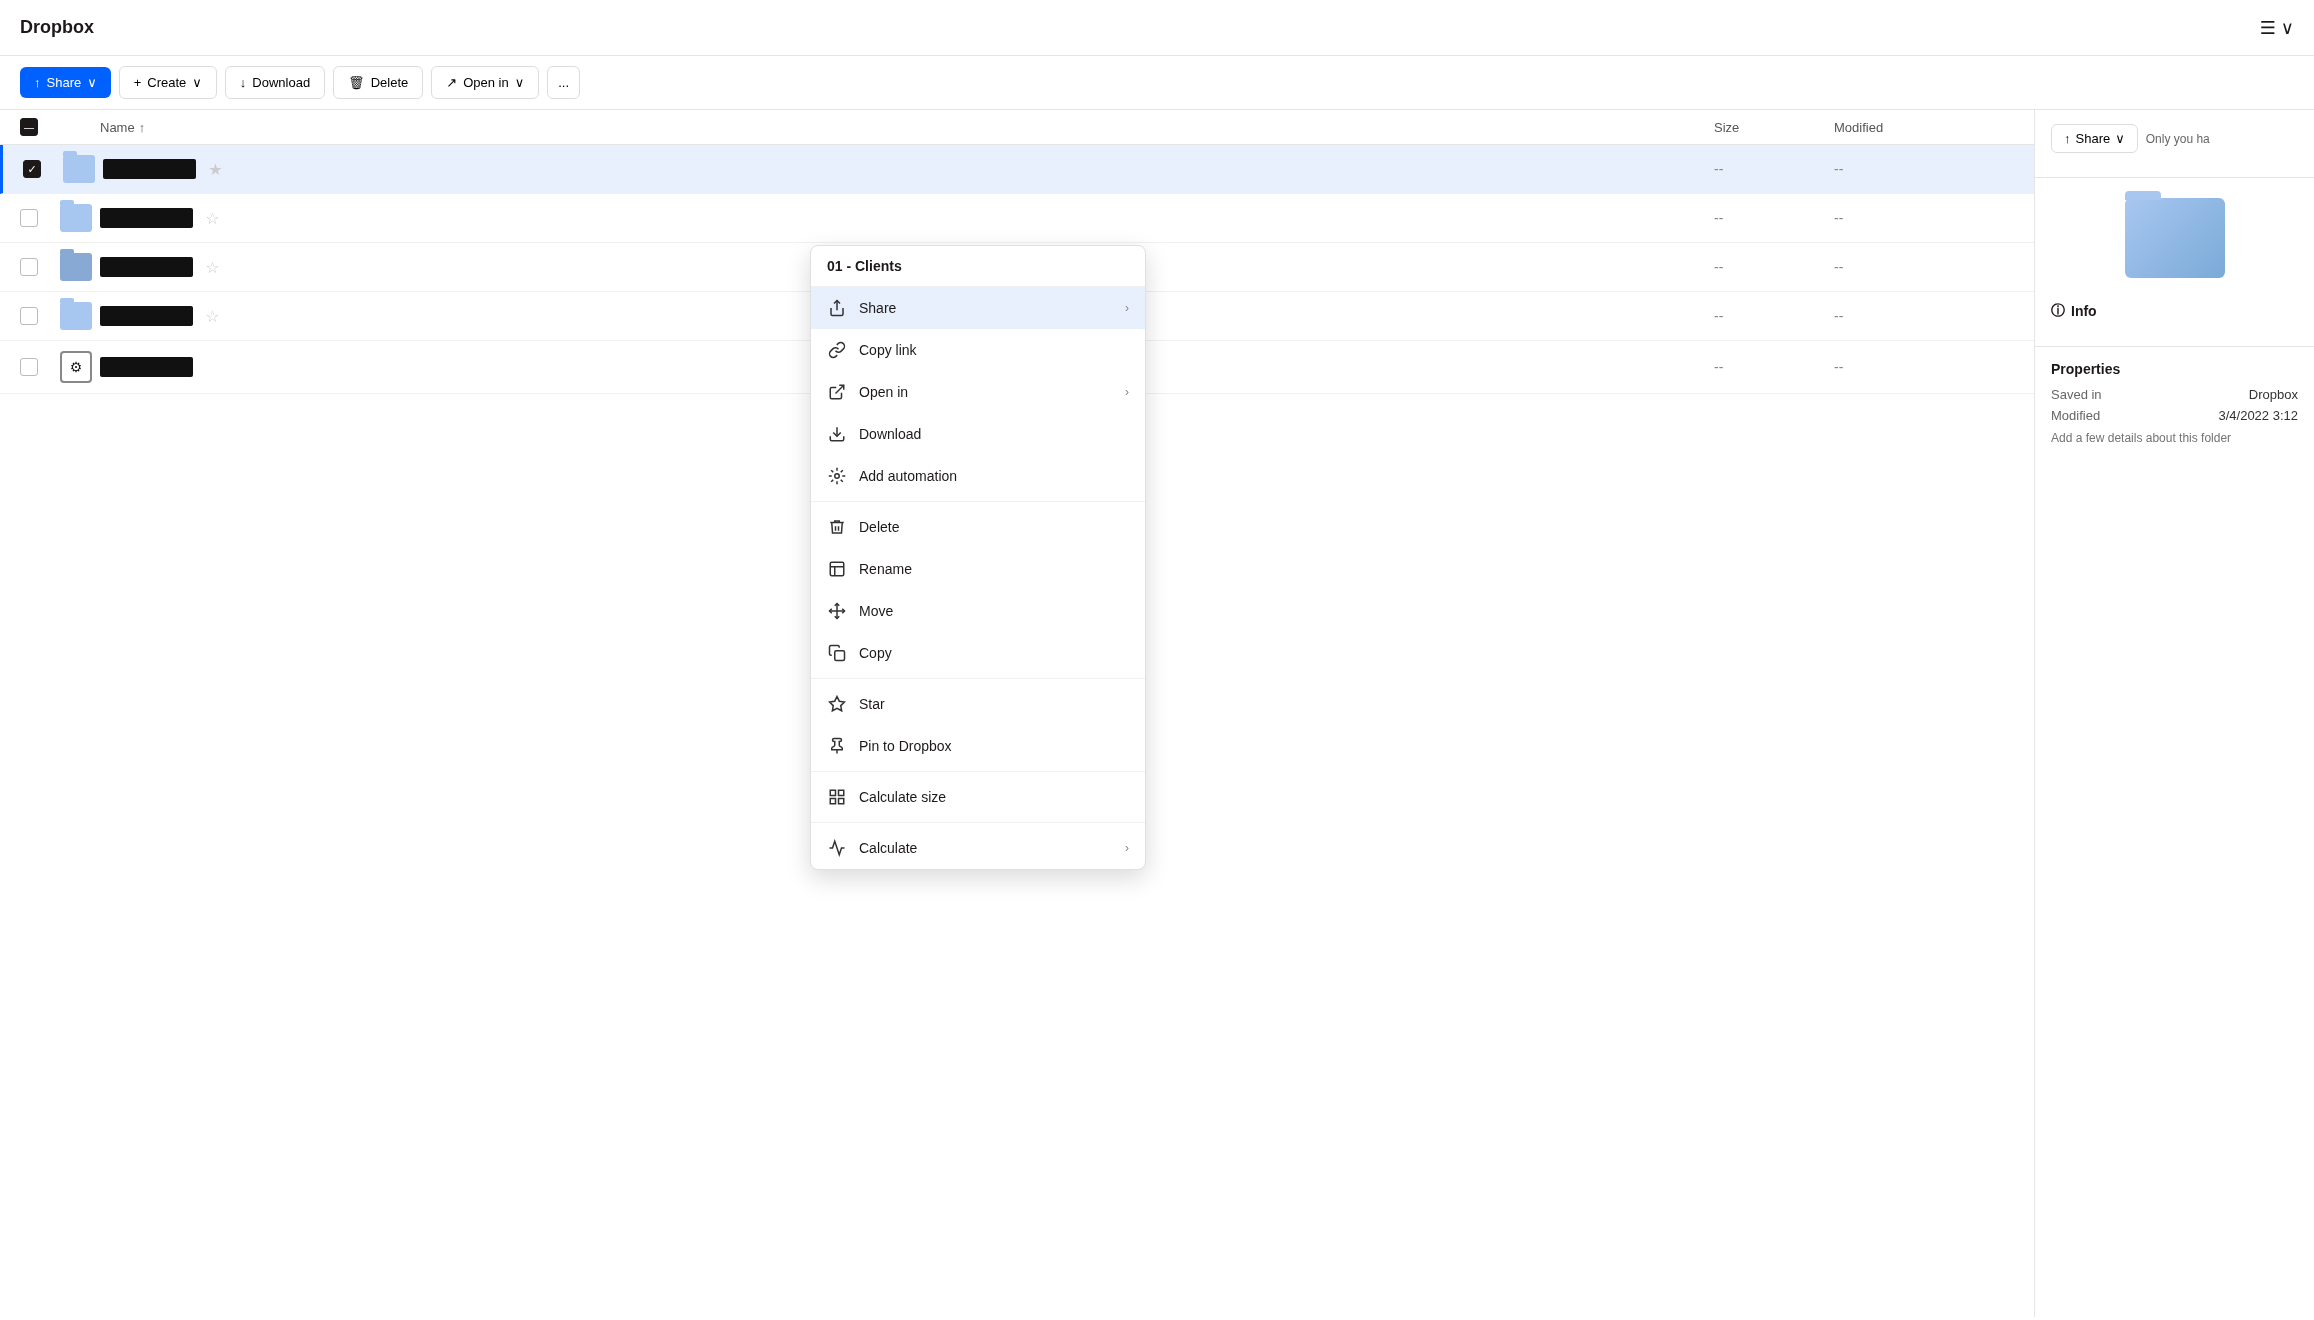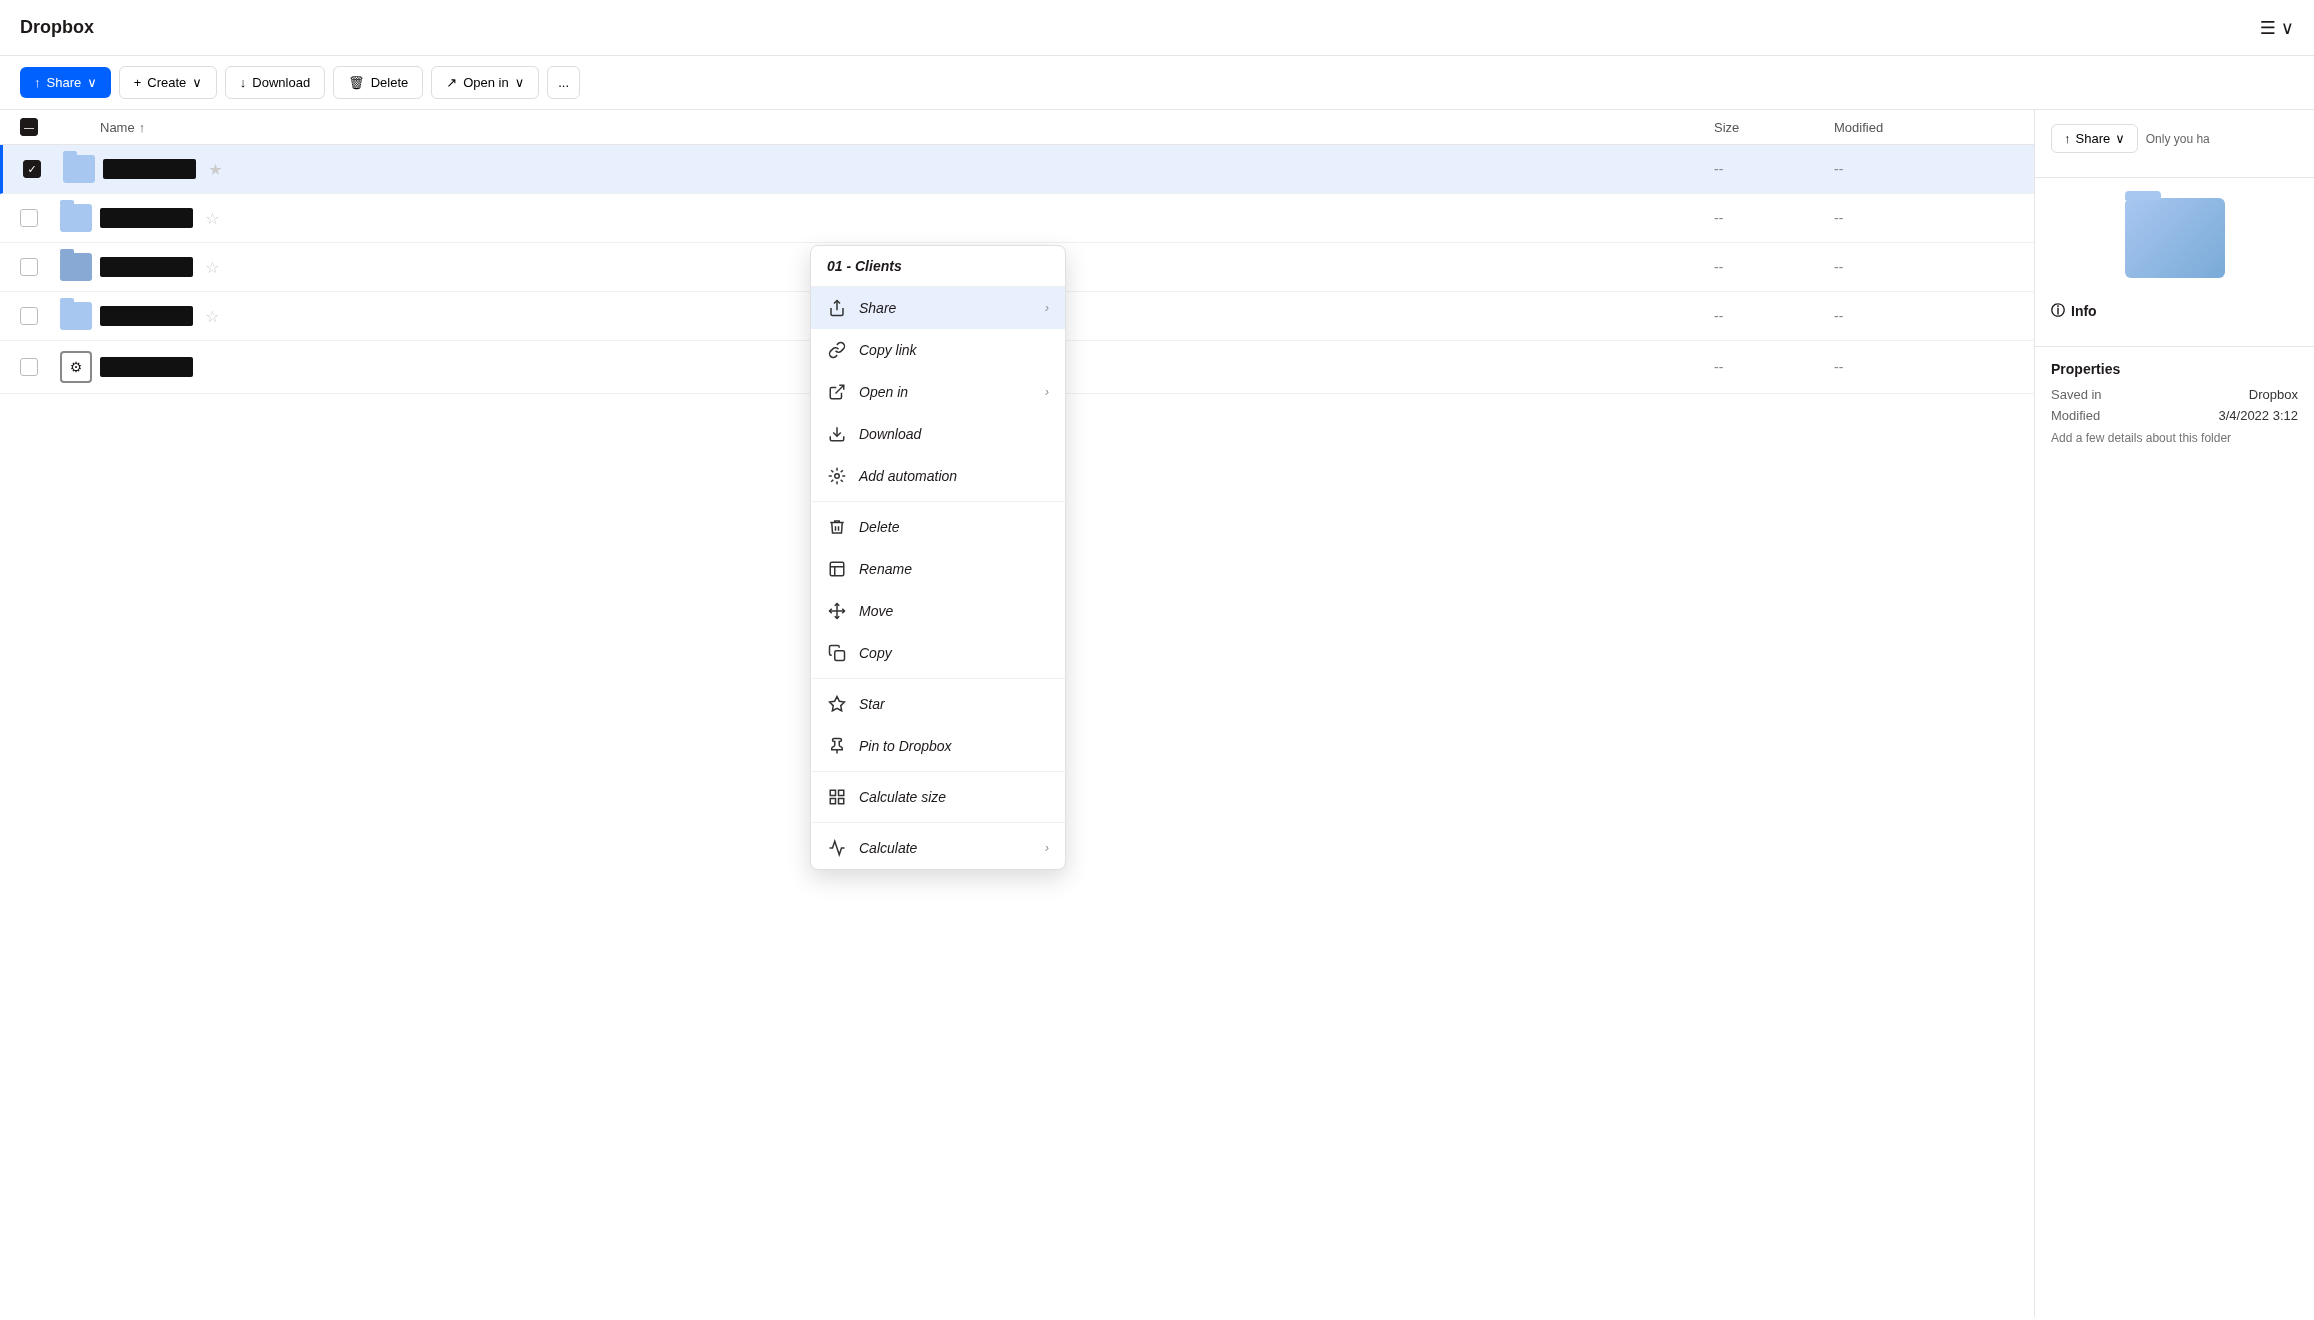--- a/index.html
+++ b/index.html
@@ -63,7 +63,7 @@
 
     
     .context-menu-overlay { position: absolute; top: 135px; left: 810px; z-index: 100; }
-    .context-menu { background: #fff; border: 1px solid #e0e0e0; border-radius: 8px; box-shadow: 0 8px 24px rgba(0,0,0,0.15); width: 256px; overflow: hidden; font-style: italic; }
+    .context-menu { background: #fff; border: 1px solid #e0e0e0; border-radius: 8px; box-shadow: 0 8px 24px rgba(0,0,0,0.15); width: 336px; overflow: hidden; }
     .context-menu-header { padding: 12px 16px; font-weight: 600; font-size: 14px; border-bottom: 1px solid #f0f0f0; }
     .ctx-item { display: flex; align-items: center; gap: 12px; padding: 11px 16px; cursor: pointer; font-size: 14px; }
     .ctx-item.highlighted { background: #e8f0fe; }

